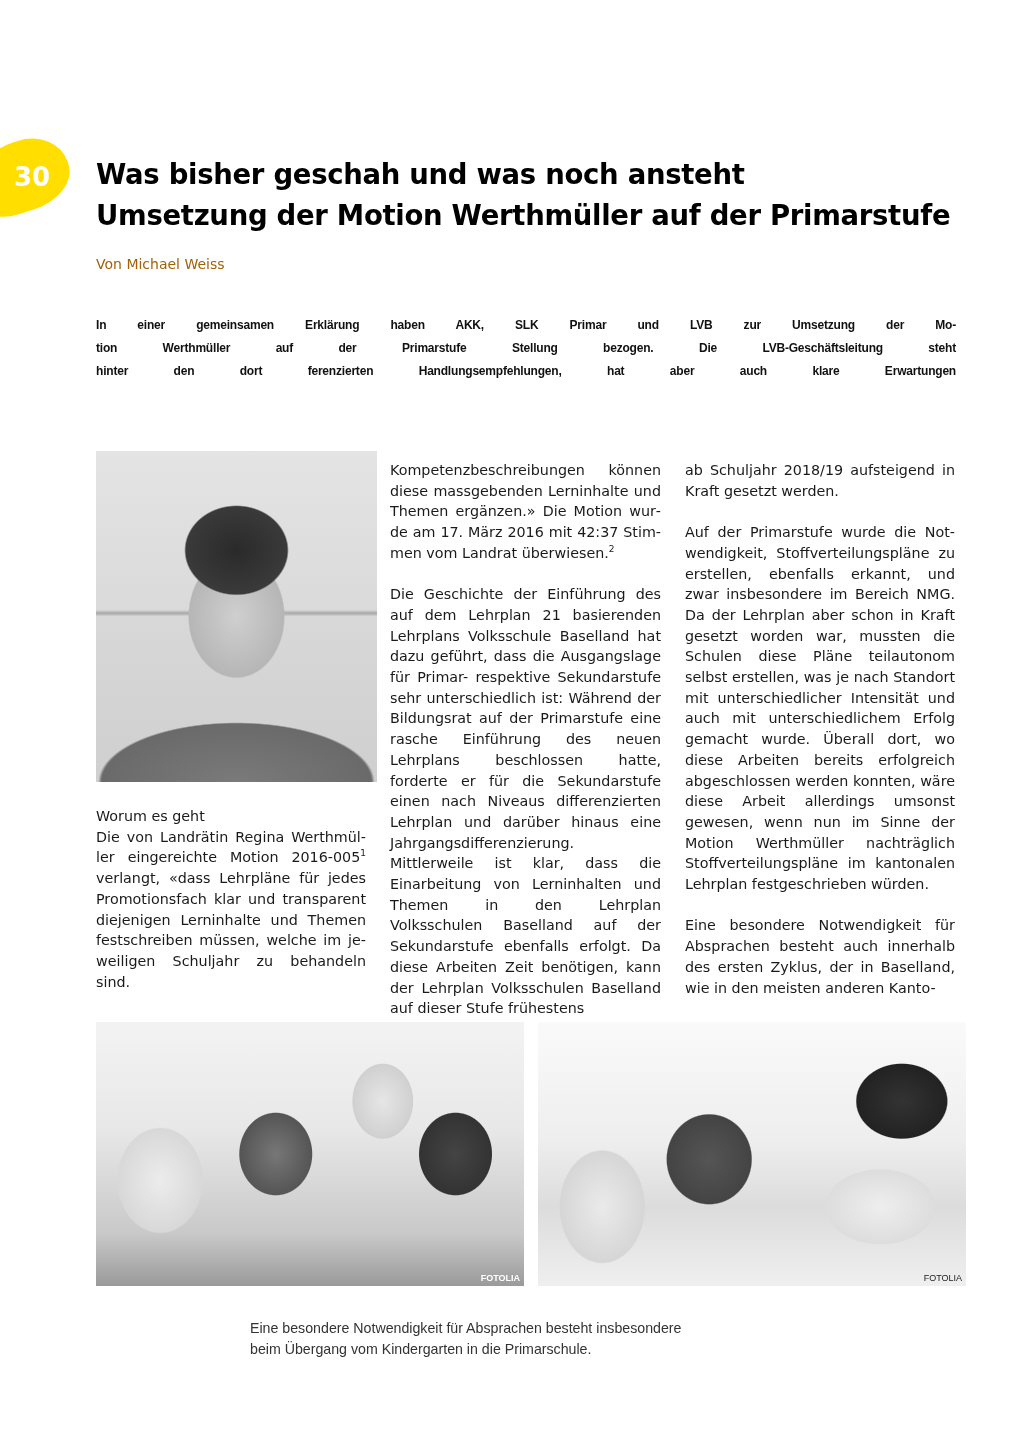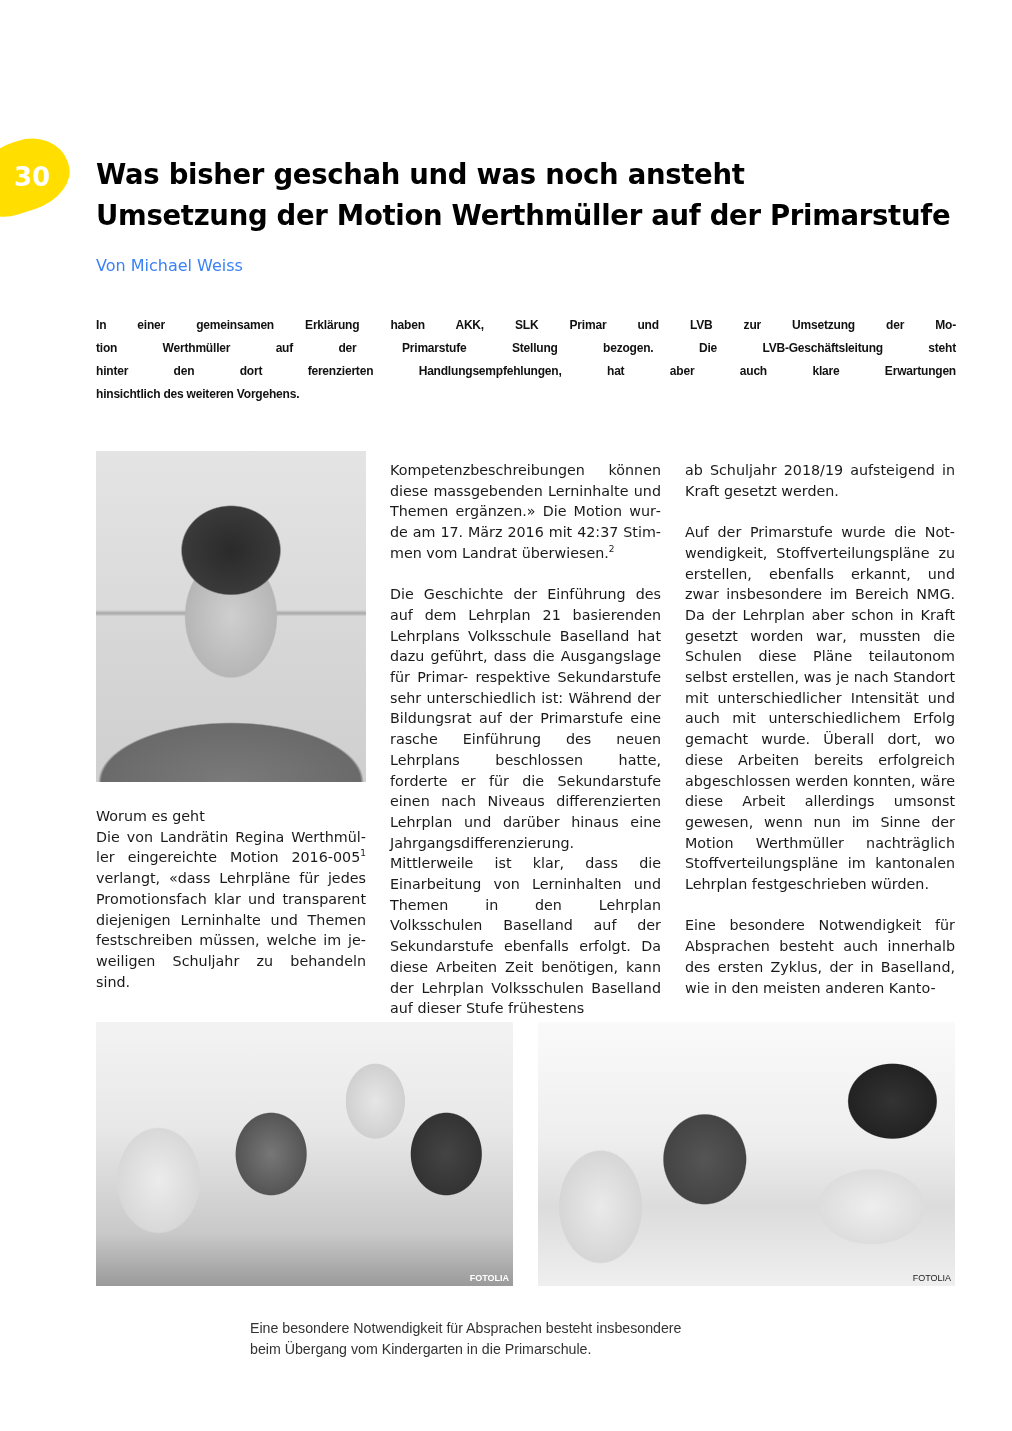--- a/index.html
+++ b/index.html
@@ -13,7 +13,7 @@
   .title { position: absolute; left: 96px; top: 154px; width: 880px; font-size: 27.5px; font-weight: bold;
            line-height: 41px; color: #000; letter-spacing: -0.3px; }
   .title div { white-space: nowrap; }
-  .byline { position: absolute; left: 96px; top: 256px; font-size: 16px; color: #3b82f6; }
+  .byline { position: absolute; left: 96px; top: 256px; font-size: 14px; color: #a16207; }
   .lead { position: absolute; left: 96px; top: 314px; width: 860px; font-family: "Liberation Sans", sans-serif;
           font-weight: bold; font-size: 12px; line-height: 23px; color: #111; letter-spacing: -0.2px; }
   .lead div { white-space: nowrap; text-align: justify; text-align-last: justify; }

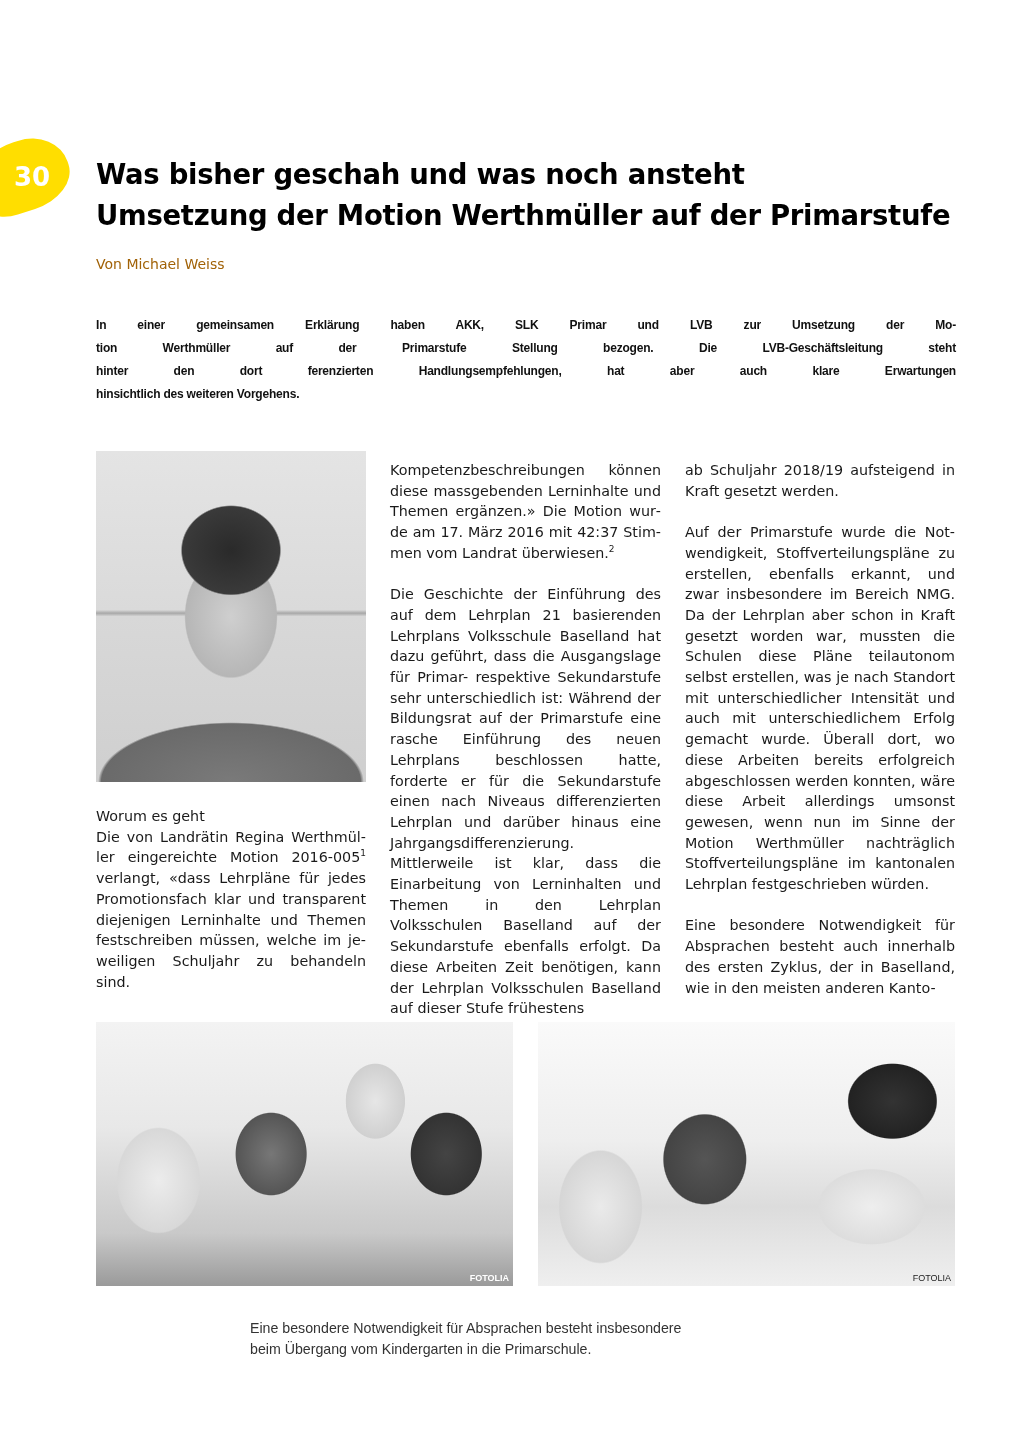--- a/index.html
+++ b/index.html
@@ -68,7 +68,6 @@
   <div>In einer gemeinsamen Erklärung haben AKK, SLK Primar und LVB zur Umsetzung der Mo-</div>
   <div>tion Werthmüller auf der Primarstufe Stellung bezogen. Die LVB-Geschäftsleitung steht</div>
   <div>hinter den dort ferenzierten Handlungsempfehlungen, hat aber auch klare Erwartungen</div>
-  <div class="last">hinsichtlich des weiteren Vorgehens.</div>
 </div>
 
 <div class="photo portrait" title="Porträt Michael Weiss"></div>

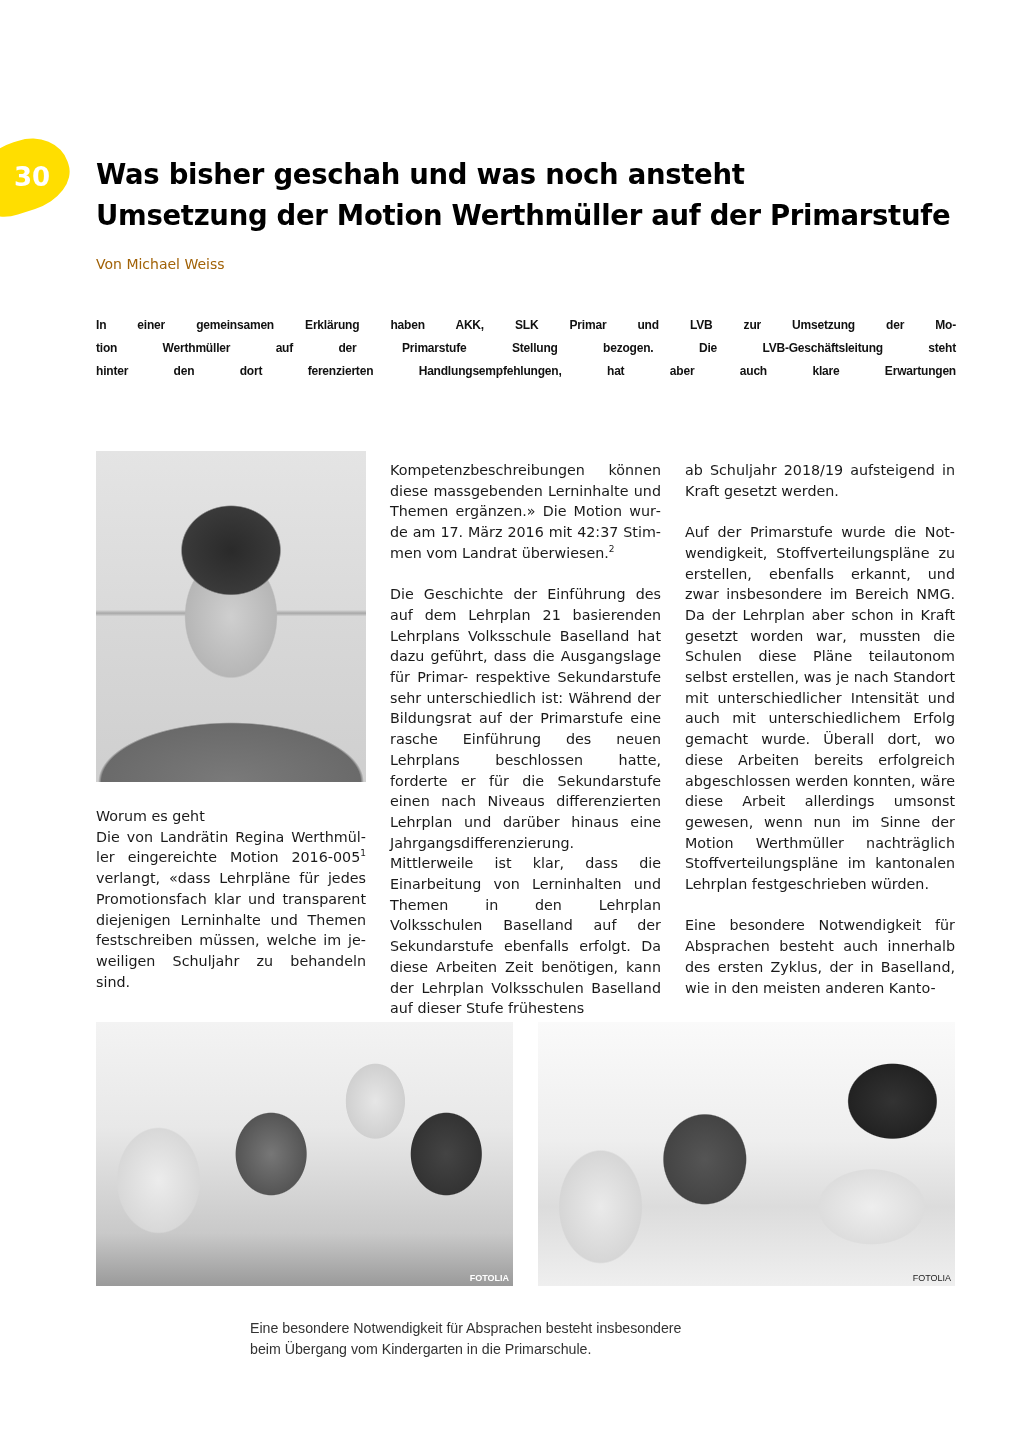--- a/index.html
+++ b/index.html
@@ -18,7 +18,7 @@
           font-weight: bold; font-size: 12px; line-height: 23px; color: #111; letter-spacing: -0.2px; }
   .lead div { white-space: nowrap; text-align: justify; text-align-last: justify; }
   .lead div.last { text-align-last: left; }
-  .photo { position: absolute; overflow: hidden; }
+  .photo { position: absolute; overflow: hidden; padding-left: 11px; }
   .portrait { left: 96px; top: 451px; width: 270px; height: 331px;
               background: radial-gradient(ellipse 30% 22% at 50% 30%, #2a2a2a 0%, #3a3a3a 60%, transparent 62%),
                           radial-gradient(ellipse 24% 26% at 50% 50%, #cfcfcf 0%, #b6b6b6 70%, transparent 72%),

